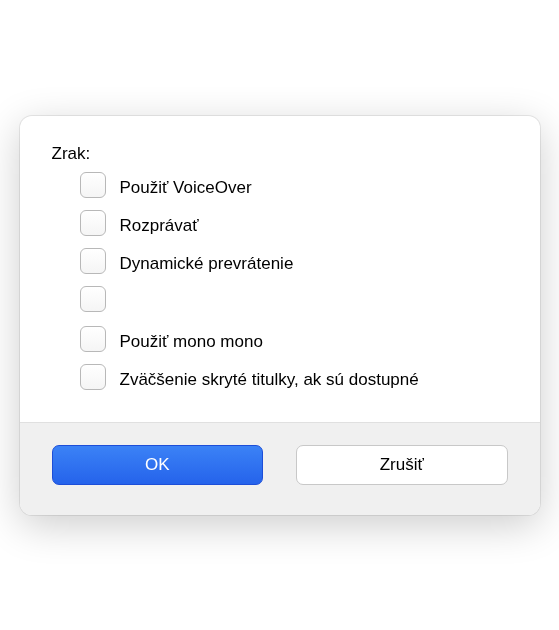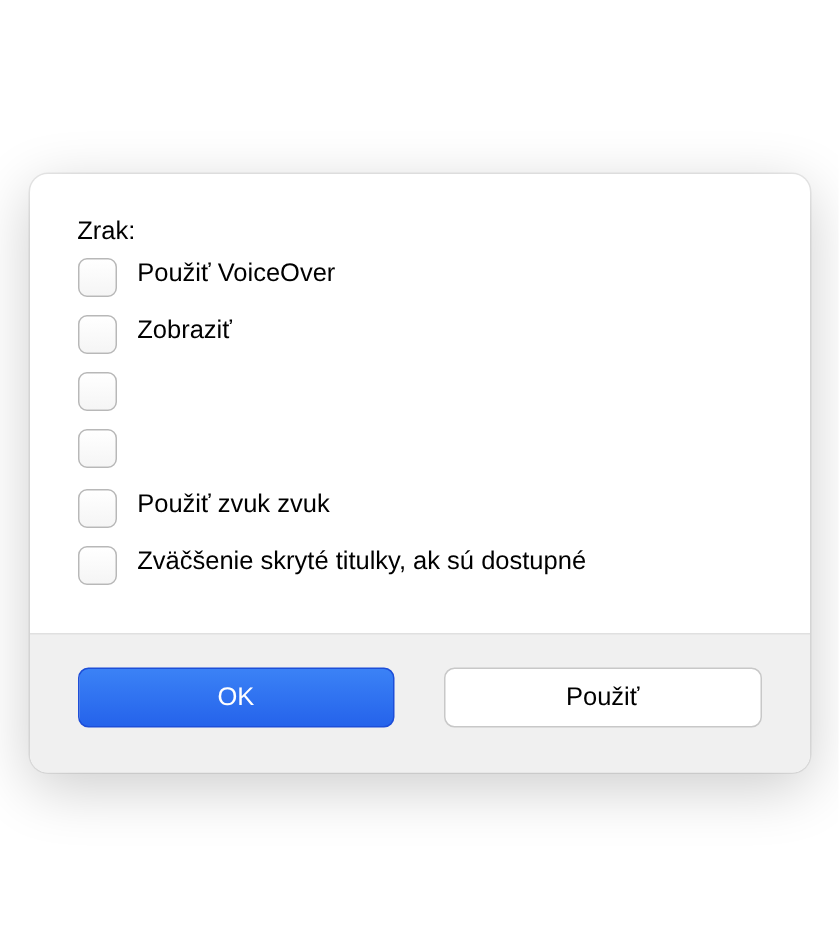--- a/index.html
+++ b/index.html
@@ -33,8 +33,9 @@
     }
     .checkbox-row {
       display: flex;
-      align-items: flex-start;
+      align-items: flex-end;
       margin-bottom: 12px;
+      margin-left: 28px;
     }
     .checkbox {
       width: 26px;

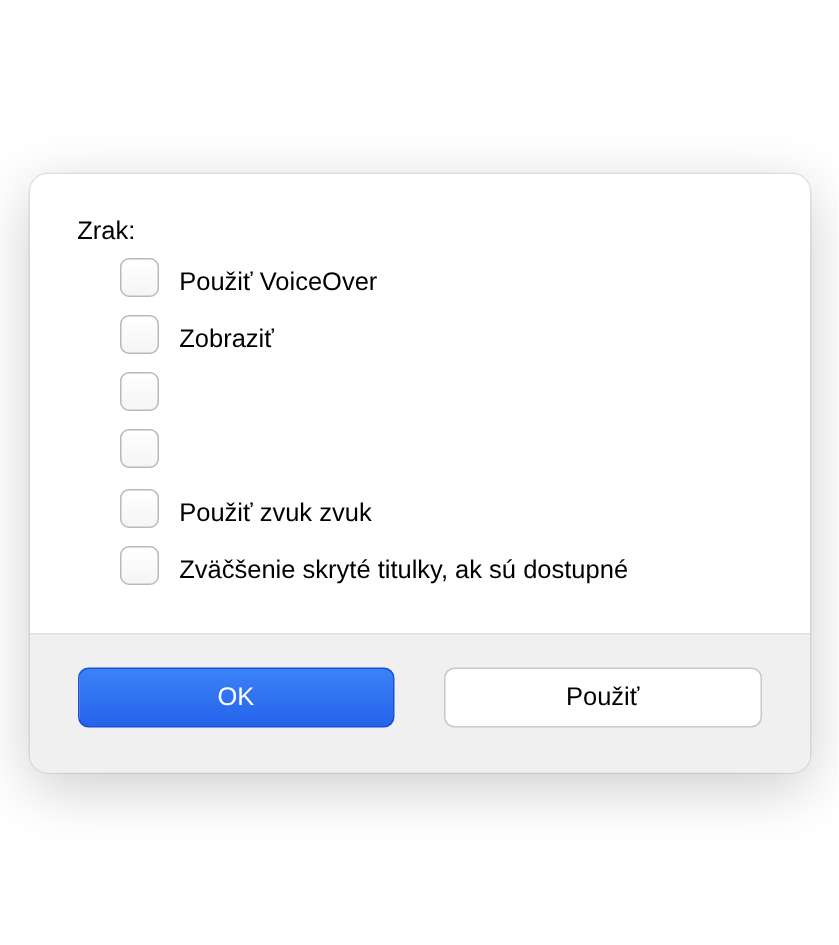--- a/index.html
+++ b/index.html
@@ -97,7 +97,7 @@
 
     <div class="checkbox-row">
       <div class="checkbox"></div>
-      <span class="checkbox-label">Zobraziť</span>
+      <span class="checkbox-label">Rozprávať</span>
     </div>
 
     <div class="checkbox-row">

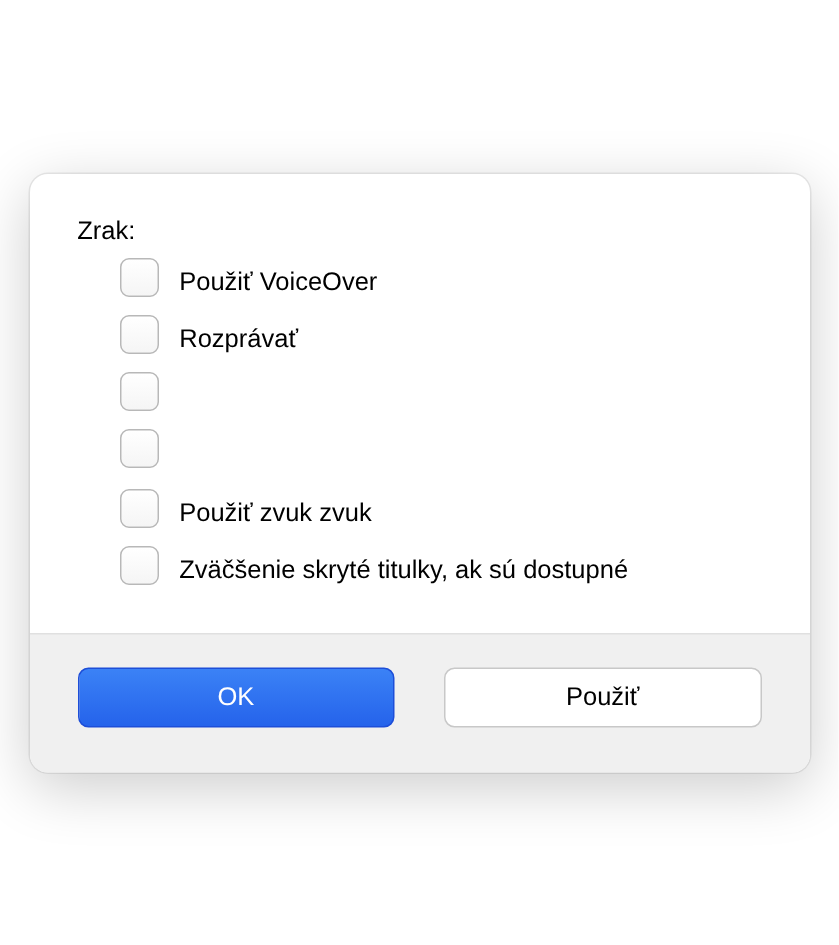--- a/index.html
+++ b/index.html
@@ -102,6 +102,7 @@
 
     <div class="checkbox-row">
       <div class="checkbox"></div>
+      <span class="checkbox-label">Dynamické prevrátenie</span>
     </div>
 
     <div class="checkbox-row">

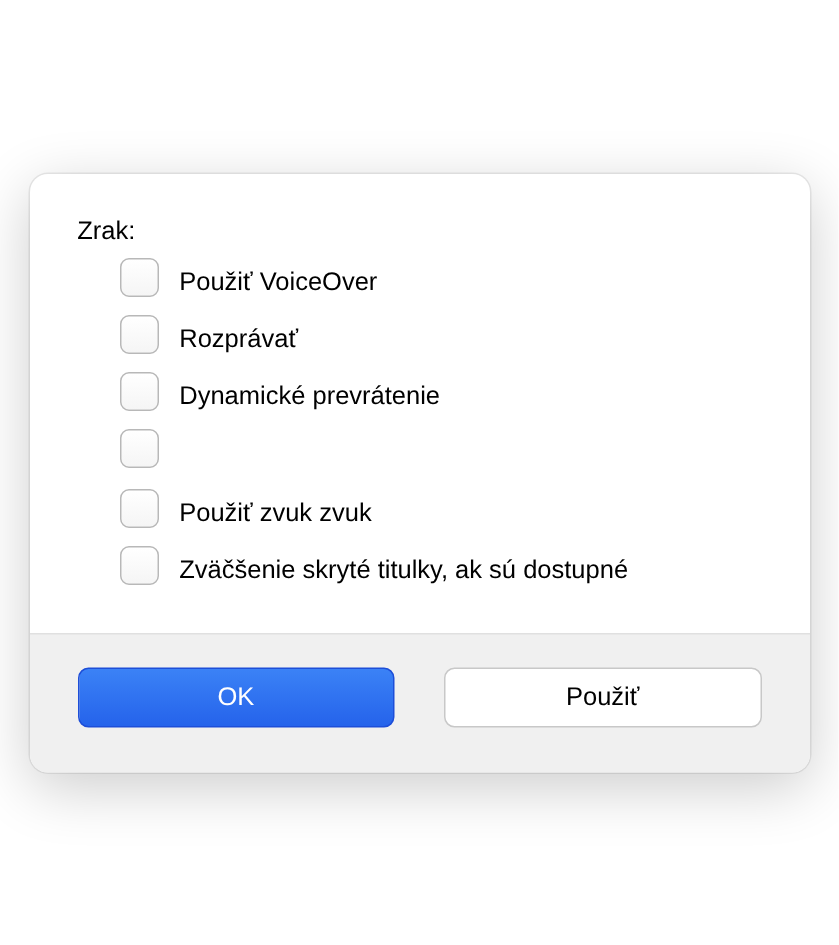--- a/index.html
+++ b/index.html
@@ -114,7 +114,7 @@
 
     <div class="checkbox-row">
       <div class="checkbox"></div>
-      <span class="checkbox-label">Použiť zvuk zvuk</span>
+      <span class="checkbox-label">Použiť mono mono</span>
     </div>
 
     <div class="checkbox-row">

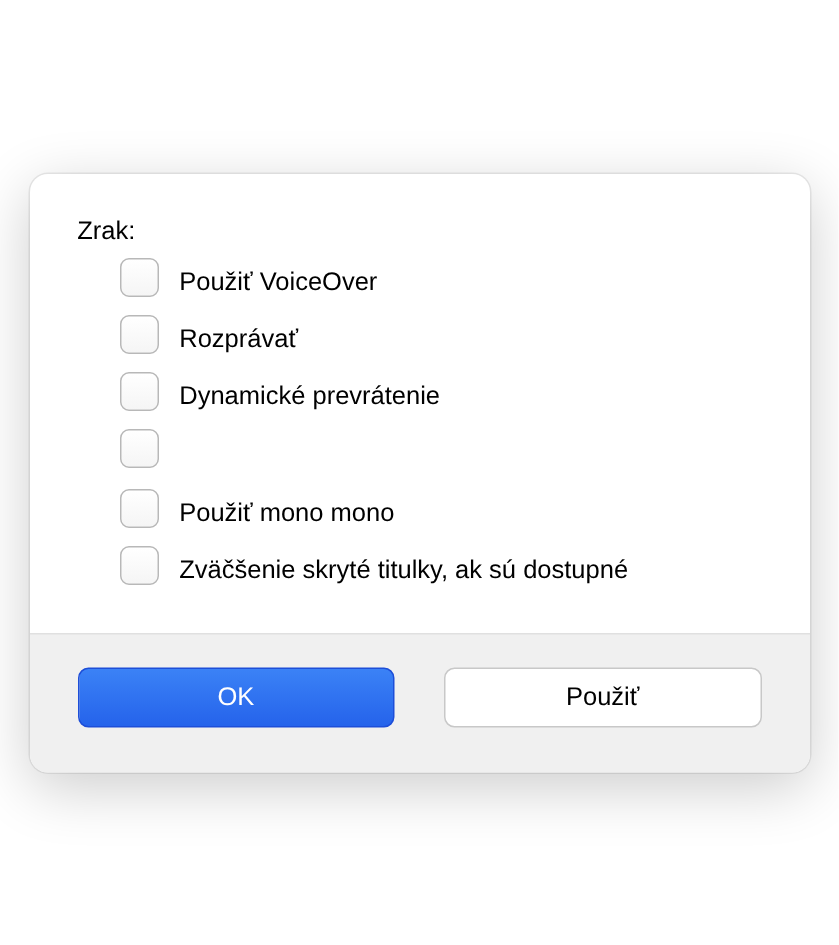--- a/index.html
+++ b/index.html
@@ -126,7 +126,7 @@
 
   <div class="dialog-footer">
     <button class="btn btn-primary">OK</button>
-    <button class="btn btn-secondary">Použiť</button>
+    <button class="btn btn-secondary">Zrušiť</button>
   </div>
 </div>
 

